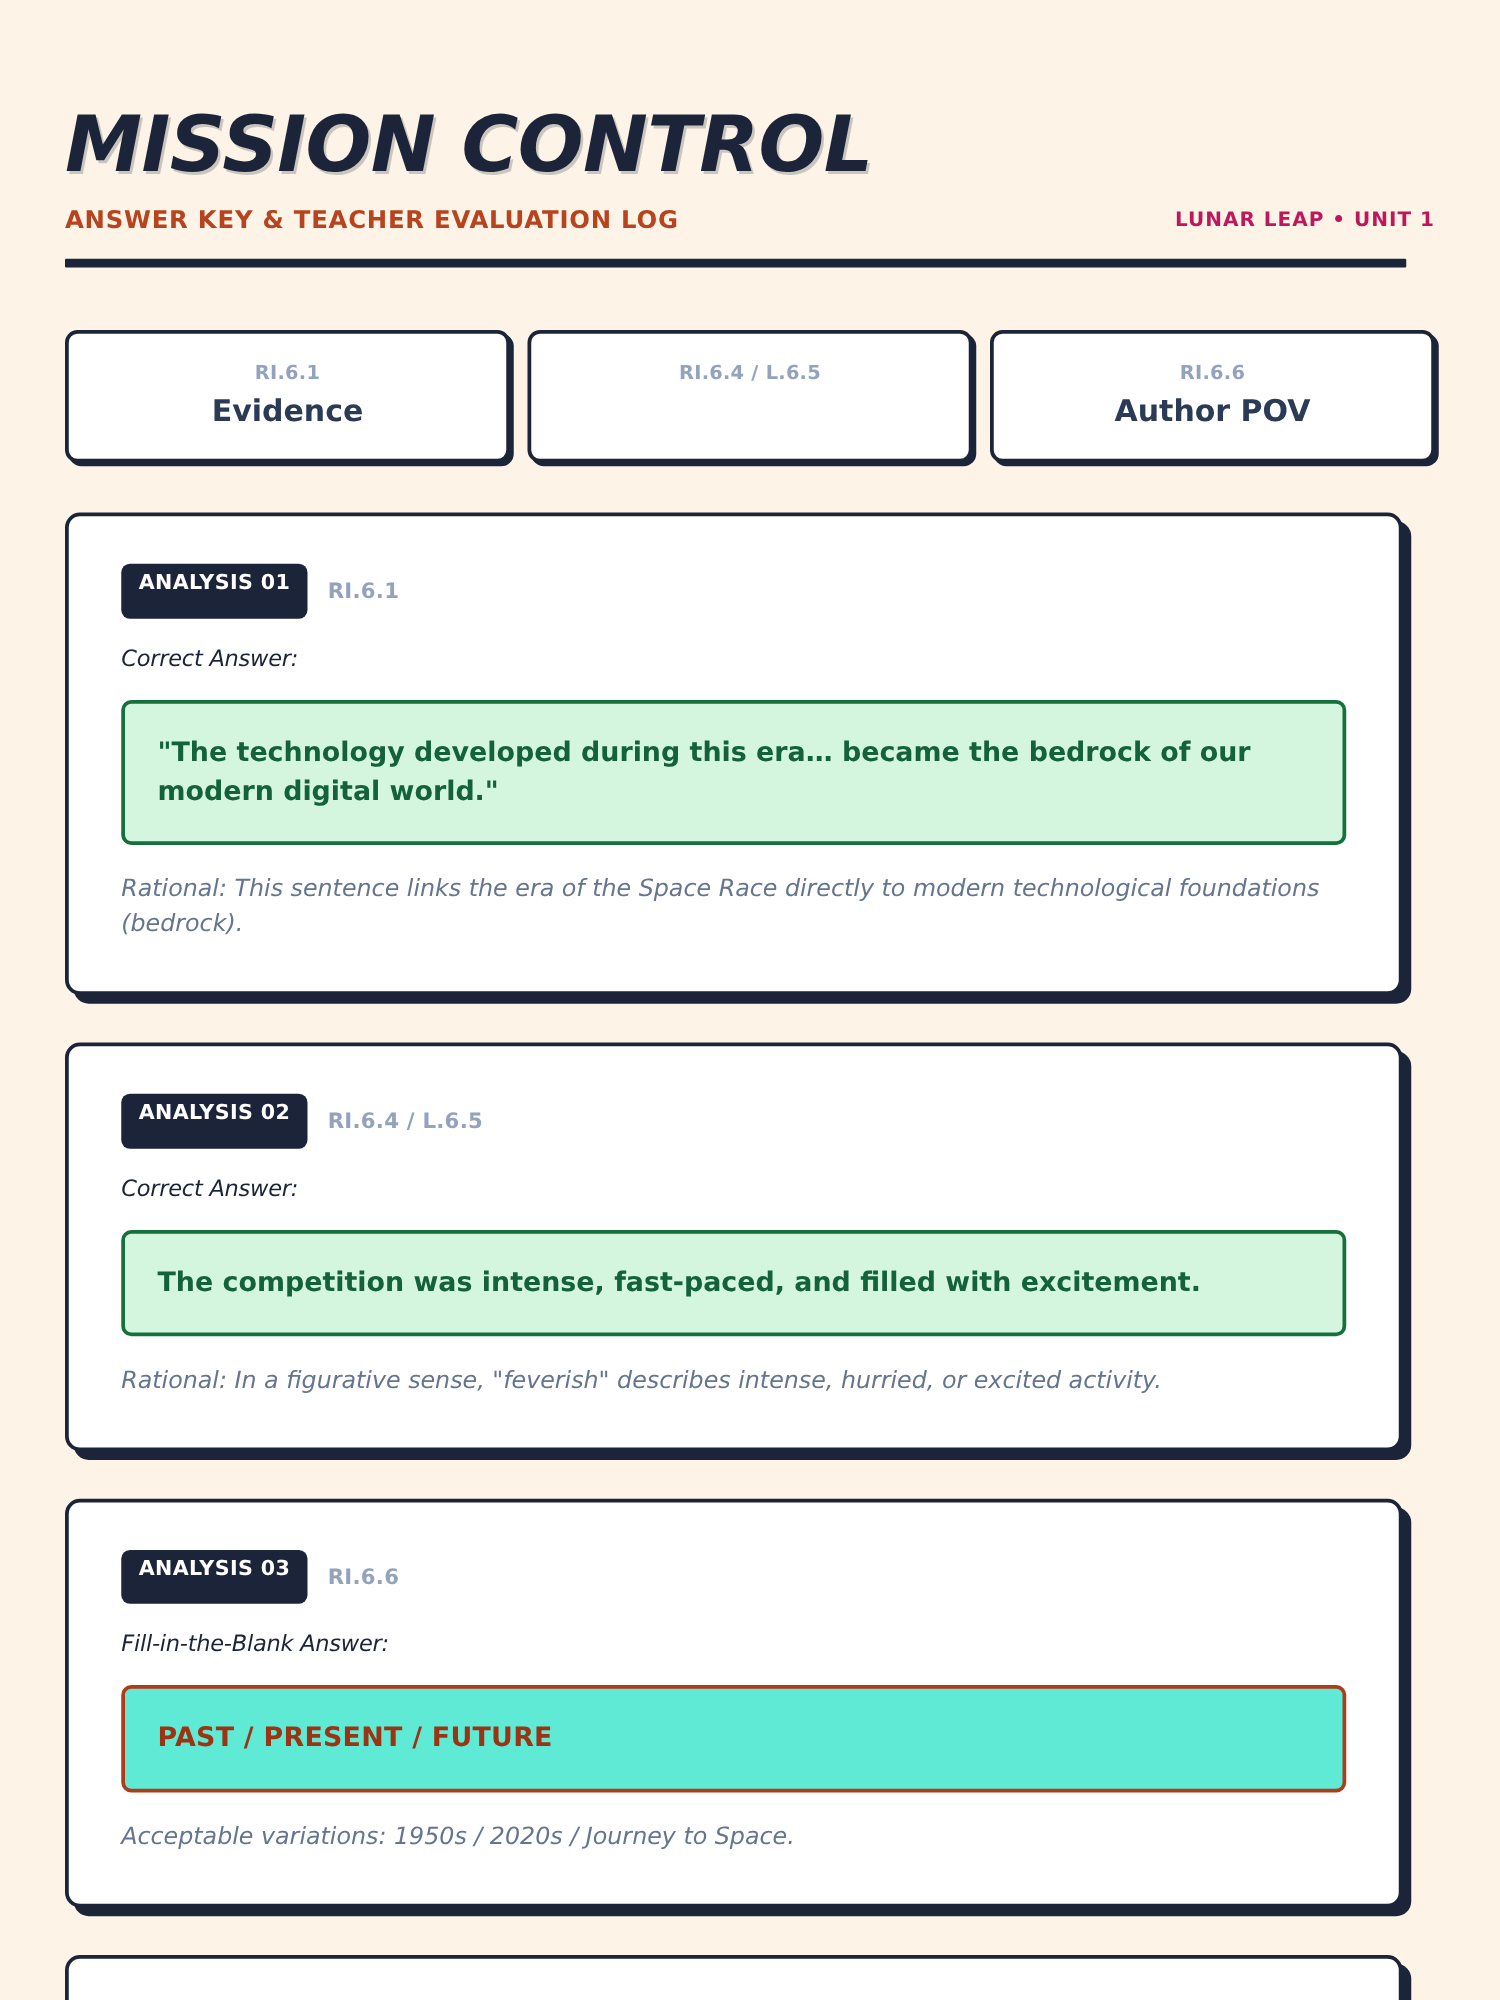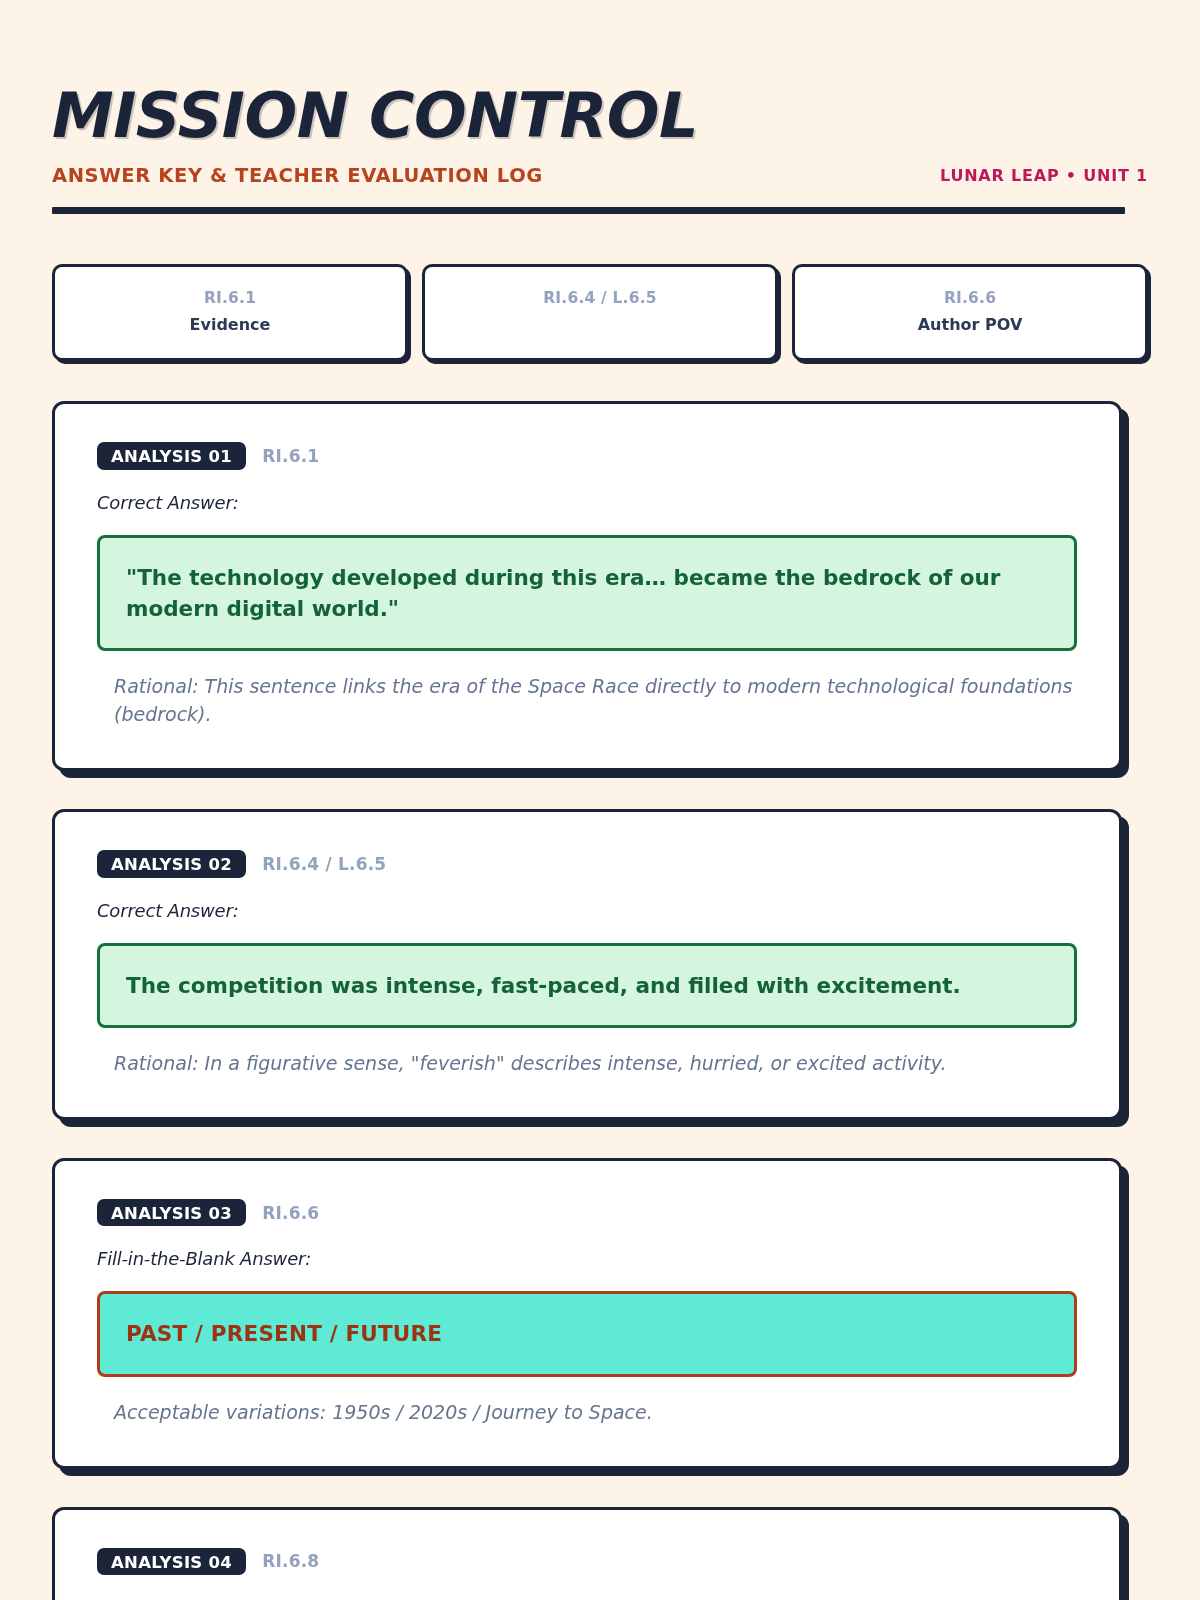--- a/index.html
+++ b/index.html
@@ -106,7 +106,7 @@
     margin-top: 8px;
     font-family: "DejaVu Sans", sans-serif;
     font-weight: 700;
-    font-size: 16px;
+    font-size: 24px;
     color: #2b3a55;
   }
 

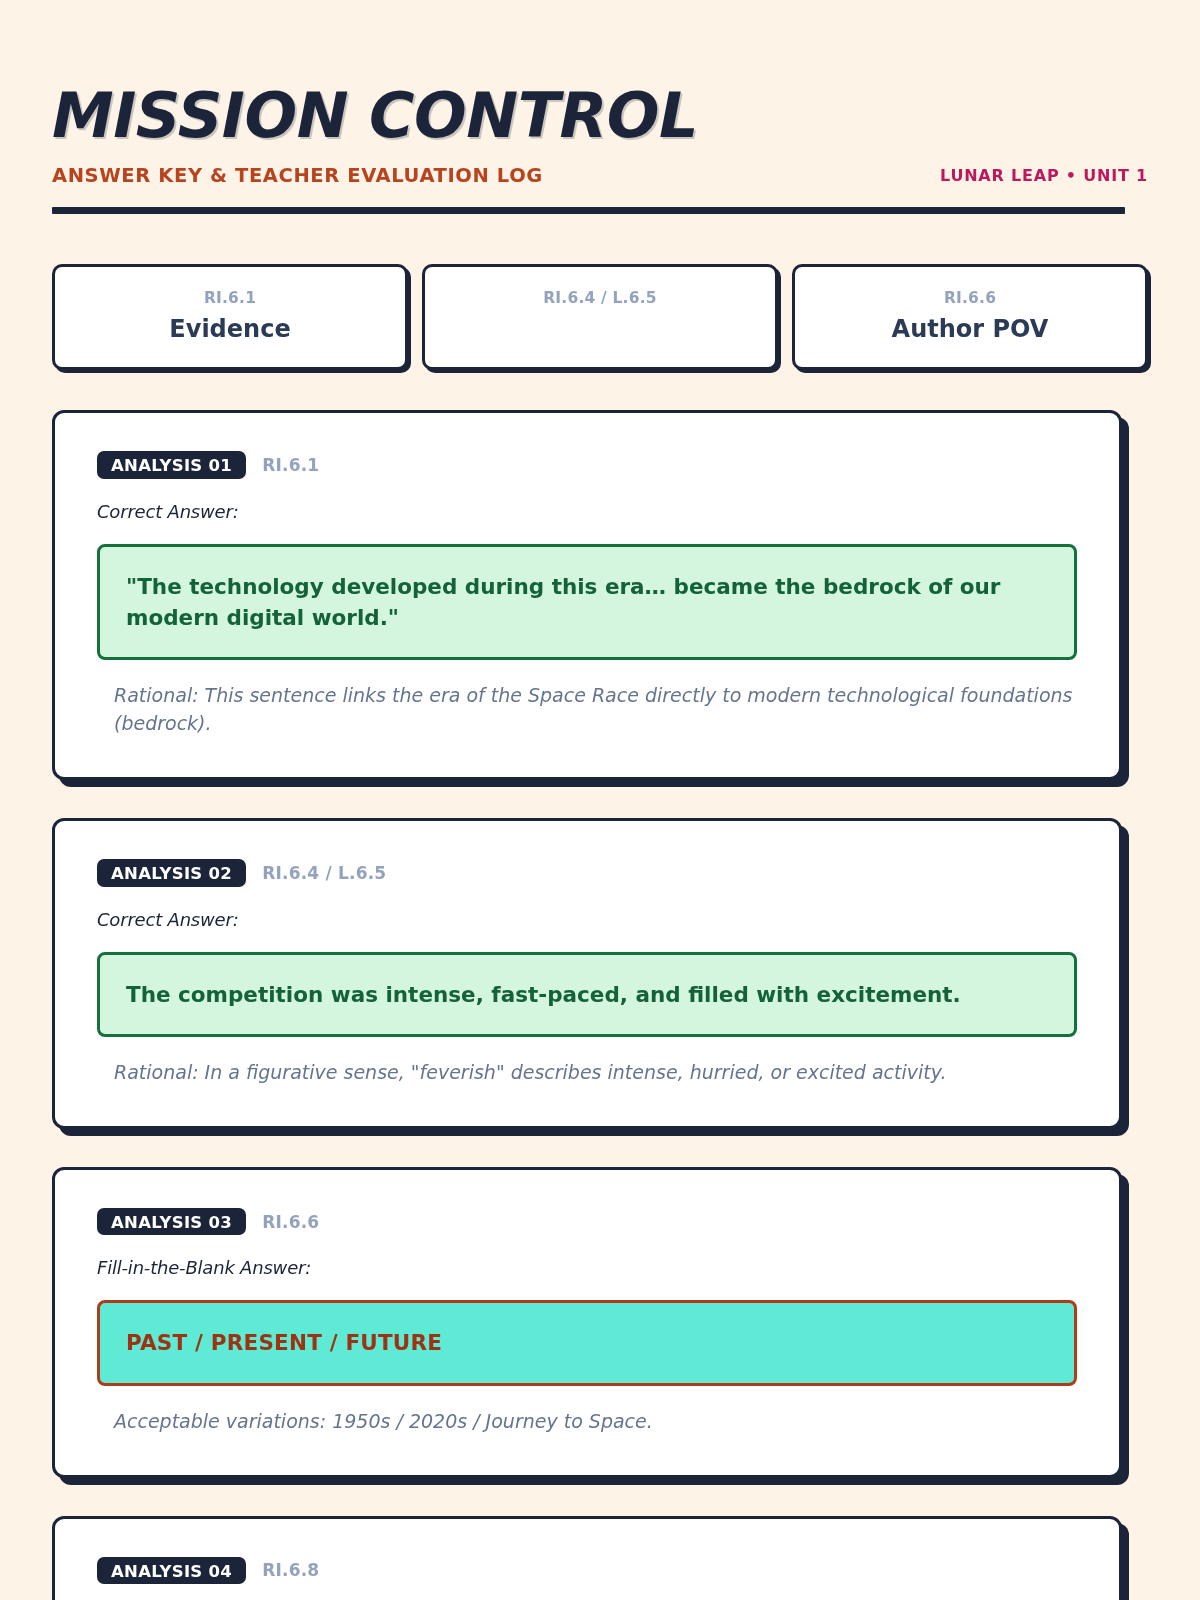--- a/index.html
+++ b/index.html
@@ -136,7 +136,7 @@
     font-weight: 700;
     font-size: 16.5px;
     letter-spacing: 0.3px;
-    padding: 7px 14px 4px 14px;
+    padding: 7px 14px 20px 14px;
     border-radius: 7px;
     display: inline-block;
     line-height: 1;

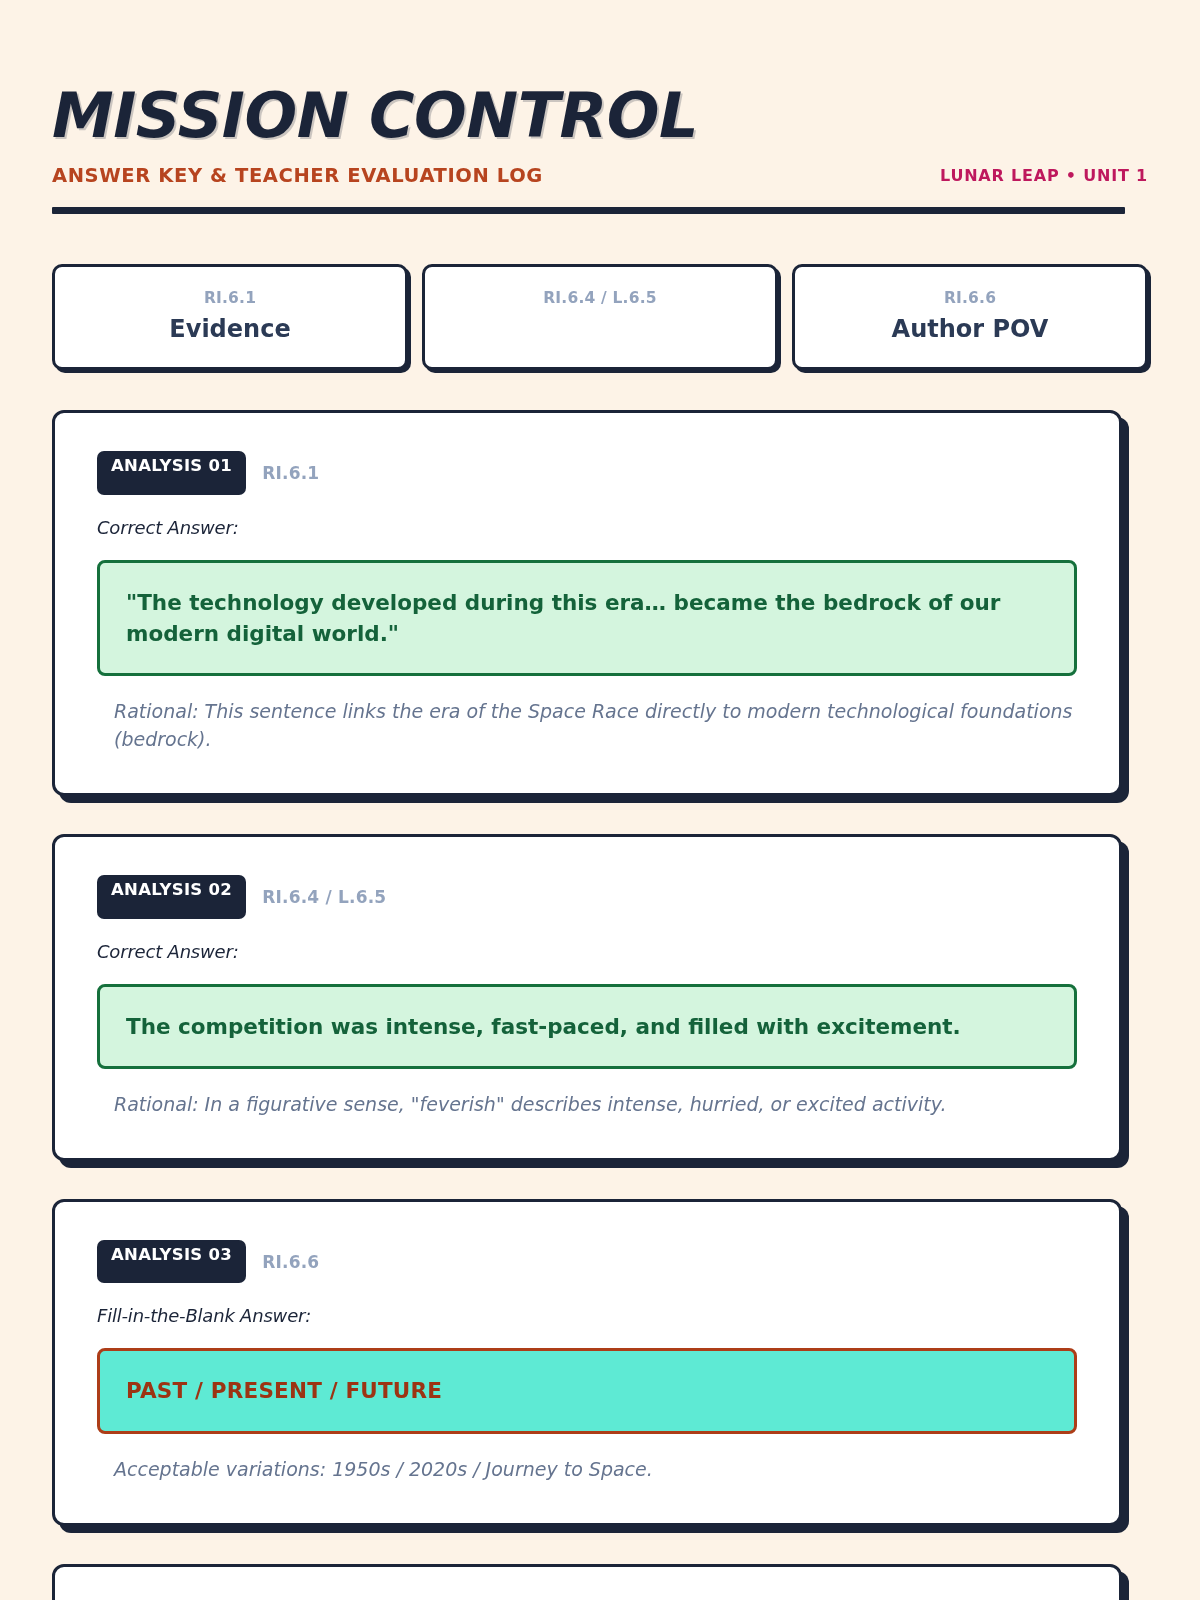--- a/index.html
+++ b/index.html
@@ -191,7 +191,6 @@
     font-size: 19px;
     line-height: 1.48;
     color: #65748f;
-    margin-left: 17px;
   }
 </style>
 </head>

